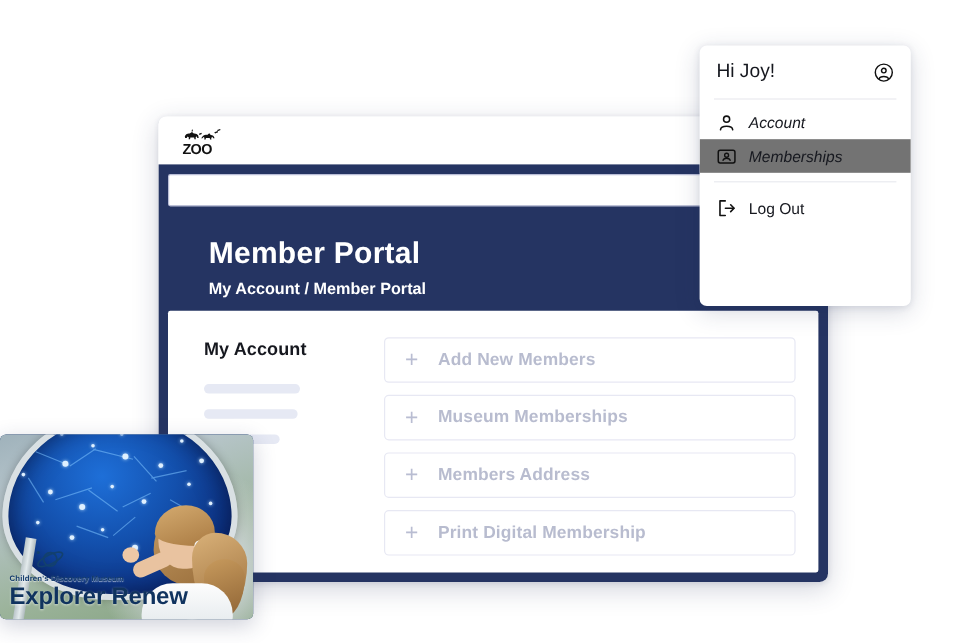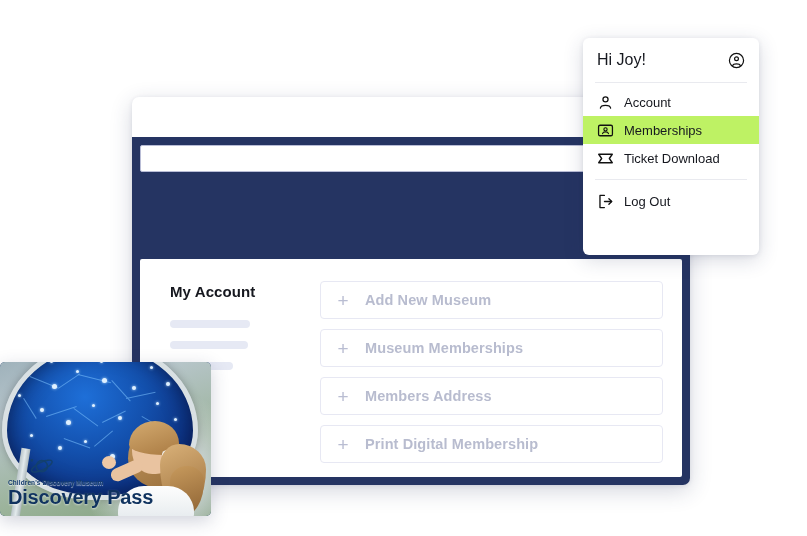--- a/index.html
+++ b/index.html
@@ -122,7 +122,7 @@
   }
   .dd-greeting { font-size: 16px; color: #16181f; font-weight: normal; }
   .dd-divider { height: 1px; background: #e9eaef; margin: 0 12px; }
-  .dd-items { padding-top: 5px; }
+  .dd-items { padding-top: 5px; font-style: italic; }
   .dd-item {
     height: 28px;
     display: flex; align-items: center;

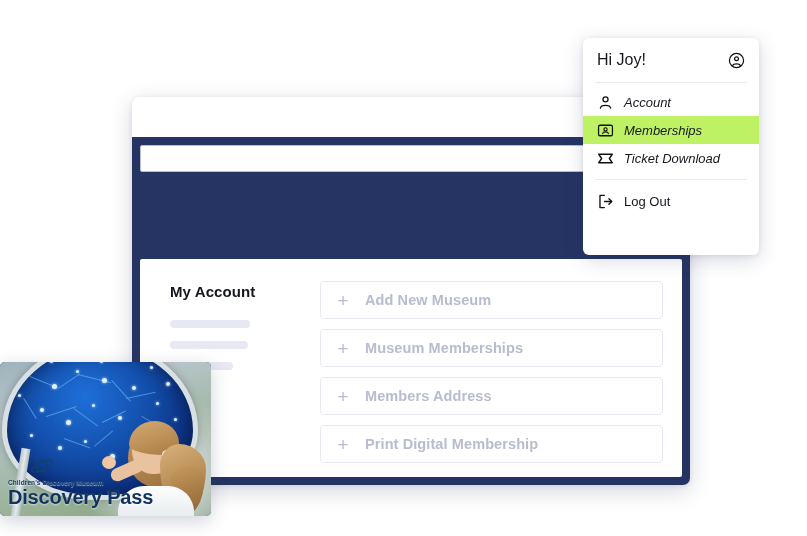--- a/index.html
+++ b/index.html
@@ -257,6 +257,19 @@
 
   <div class="portal-window">
 
+    <div class="portal-topbar">
+      <svg class="zoo-logo" viewBox="0 0 40 26">
+        <g fill="#111111">
+          <path d="M6 9.5 C7 7.5 8.5 7 10 7.2 L12 6 L13.5 7.2 C15 7 16.5 7.6 17.2 9 L17.6 11 L16.4 11 L16 9.6 L15 10.6 L15.2 12 L14 12 L13.8 10.6 L10.6 10.6 L10.4 12 L9.2 12 L9.4 10.5 L8.3 9.7 L7.6 11 L6.3 11 Z"></path>
+          <path d="M11.6 5.6 L12.1 3.6 L12.9 5.4 Z"></path>
+          <path d="M20 10.8 C21 8.6 23 8 24.6 8.4 L26.4 7 L27.6 8.6 C29.2 8.6 30.4 9.6 30.8 11.2 L29.6 11.2 L29 9.9 L28 11 L28.2 12.2 L27 12.2 L26.8 11 L23.6 11 L23.4 12.2 L22.2 12.2 L22.4 10.8 L21.4 10.1 L20.8 11.2 L19.6 11.2 Z"></path>
+          <path d="M30.6 6.2 L33.4 5.2 L33.8 6.2 L31.2 7.2 Z"></path>
+          <path d="M33 4.4 L35.4 3.4 L35.8 4.4 L33.4 5.4 Z"></path>
+          <path d="M17.8 7.4 L19.8 6.6 L20.2 7.6 L18.2 8.4 Z"></path>
+        </g>
+        <text x="4" y="24.5" font-family="Liberation Sans, sans-serif" font-size="12" font-weight="bold" fill="#111111" letter-spacing="-0.5">ZOO</text>
+      </svg>
+    </div>
 
     <div class="portal-body">
       <input class="search-bar" type="text" value="" placeholder="" style="">

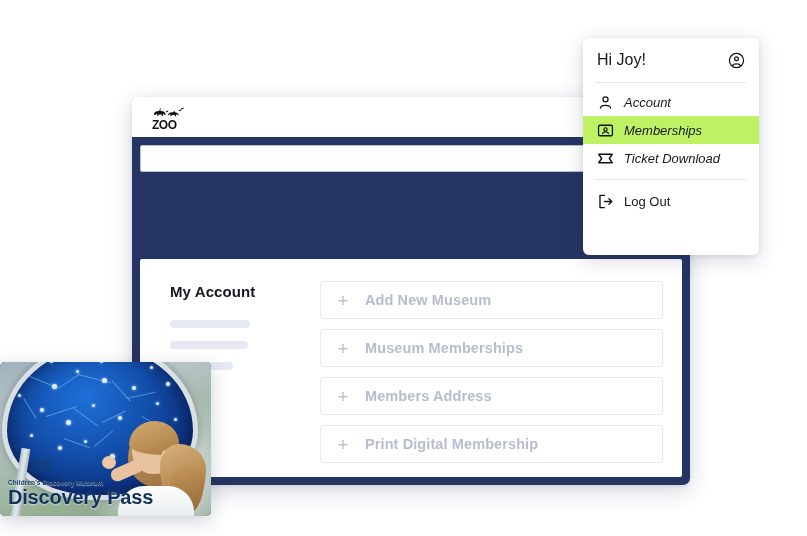--- a/index.html
+++ b/index.html
@@ -129,7 +129,7 @@
     padding-left: 14px;
     gap: 10px;
   }
-  .dd-item.active { background: #bef264; }
+  .dd-item.active { background: #737373; }
   .dd-item-label { font-size: 13px; color: #16181f; }
   .dd-icon { width: 17px; height: 17px; flex: 0 0 17px; display: block; }
   .dd-footer { padding-top: 6px; }

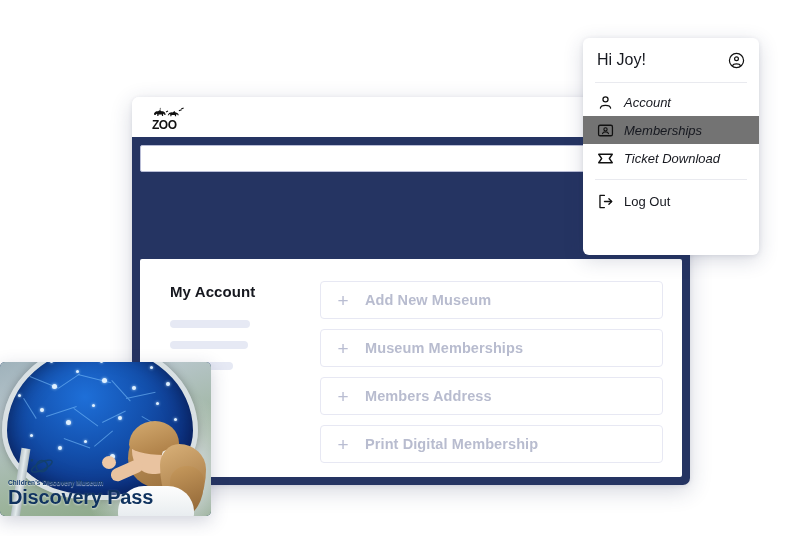--- a/index.html
+++ b/index.html
@@ -343,12 +343,6 @@
         <span class="dd-item-label">Memberships</span>
       </div>
 
-      <div class="dd-item">
-        <svg class="dd-icon" viewBox="0 0 24 24">
-          <path d="M2.4 6 L21.6 6 L17.4 12 L21.6 18 L2.4 18 L6.6 12 Z" fill="none" stroke="#111" stroke-width="1.9" stroke-linejoin="round"></path>
-        </svg>
-        <span class="dd-item-label">Ticket Download</span>
-      </div>
 
     </div>
 

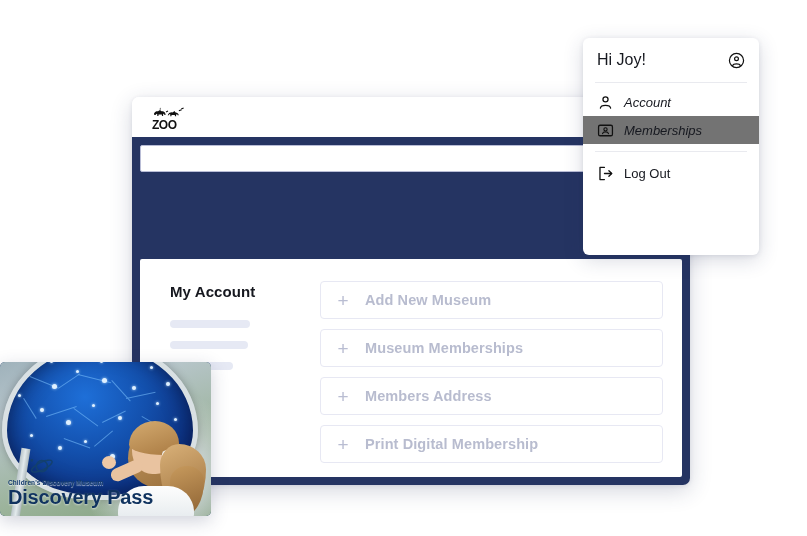--- a/index.html
+++ b/index.html
@@ -273,6 +273,10 @@
 
     <div class="portal-body">
       <input class="search-bar" type="text" value="" placeholder="" style="">
+      <div class="hero">
+        <div class="hero-title">Member Portal</div>
+        <div class="hero-crumb">My Account / Member Portal</div>
+      </div>
     </div>
 
     <div class="portal-content">

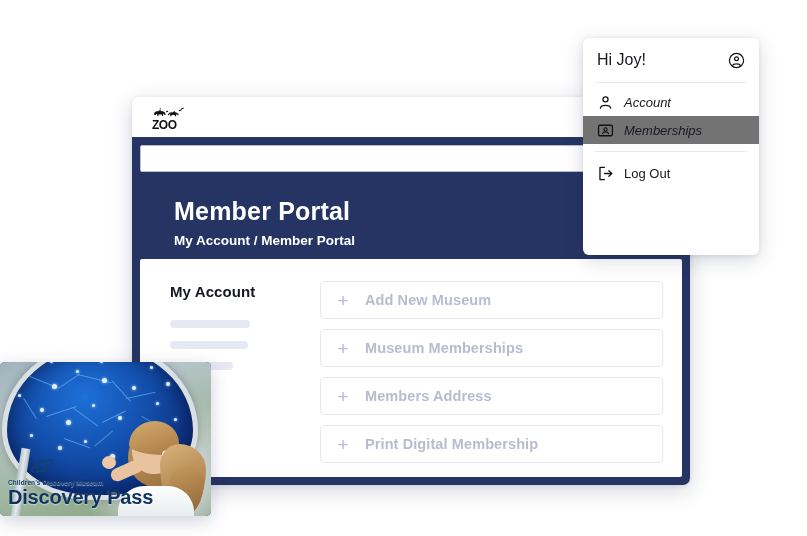--- a/index.html
+++ b/index.html
@@ -292,7 +292,7 @@
 
         <div class="accordion-row">
           <span class="accordion-plus">+</span>
-          <span class="accordion-label">Add New Museum</span>
+          <span class="accordion-label">Add New Members</span>
         </div>
 
         <div class="accordion-row">

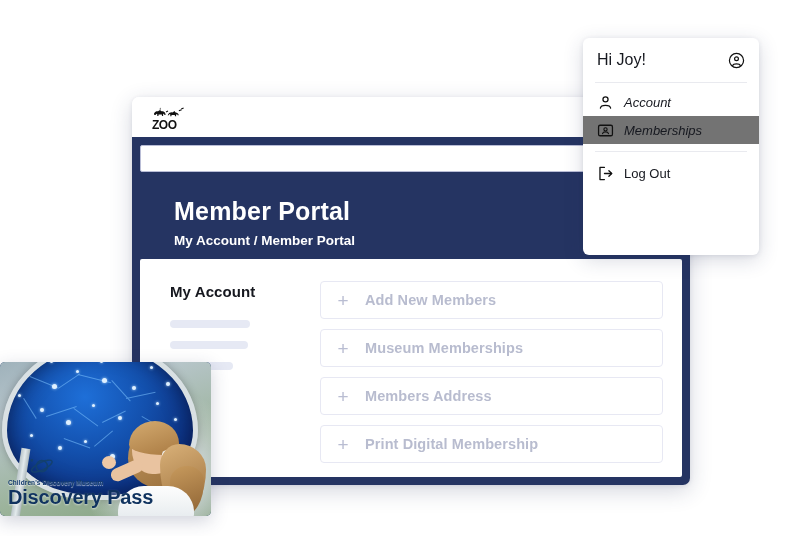--- a/index.html
+++ b/index.html
@@ -431,7 +431,7 @@
         <circle cx="4.4" cy="4.4" r="1.5" fill="#13406e"></circle>
       </svg>
       <div class="pass-museum">Children's Discovery Museum</div>
-      <div class="pass-title">Discovery Pass</div>
+      <div class="pass-title">Explorer Renew</div>
     </div>
   </div>
 

